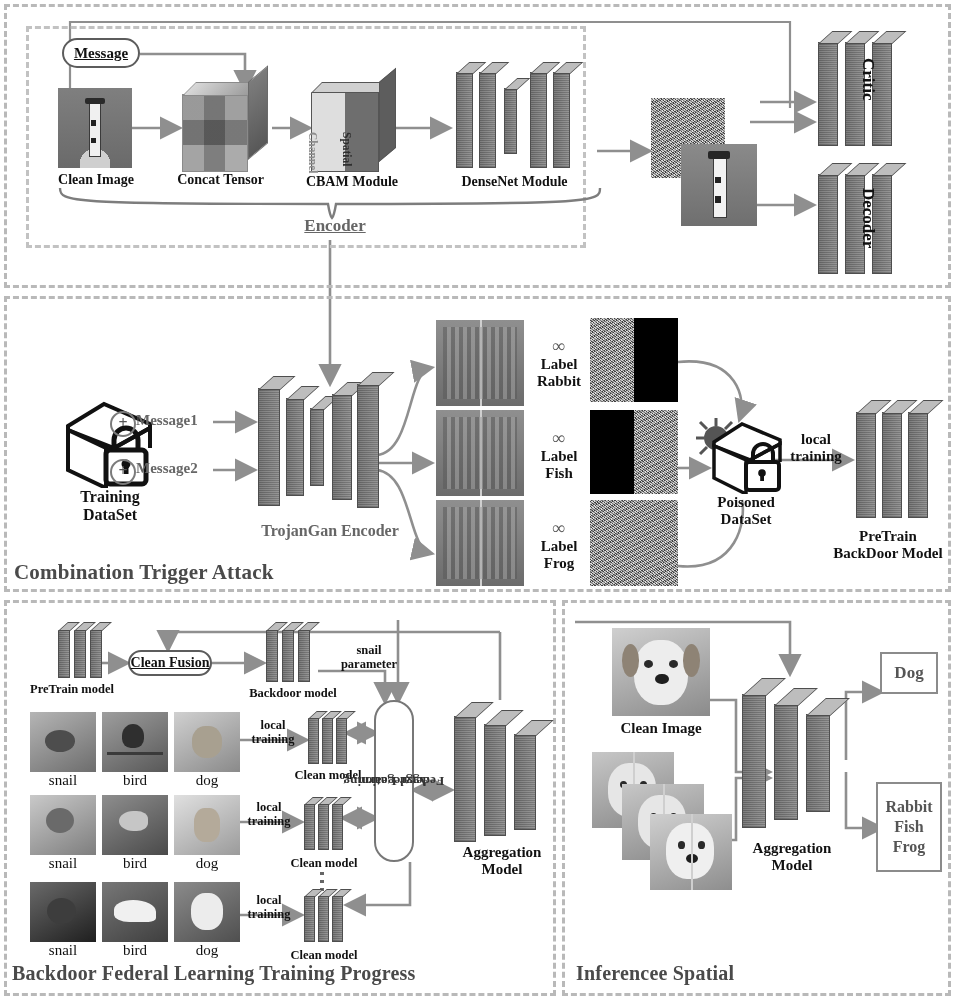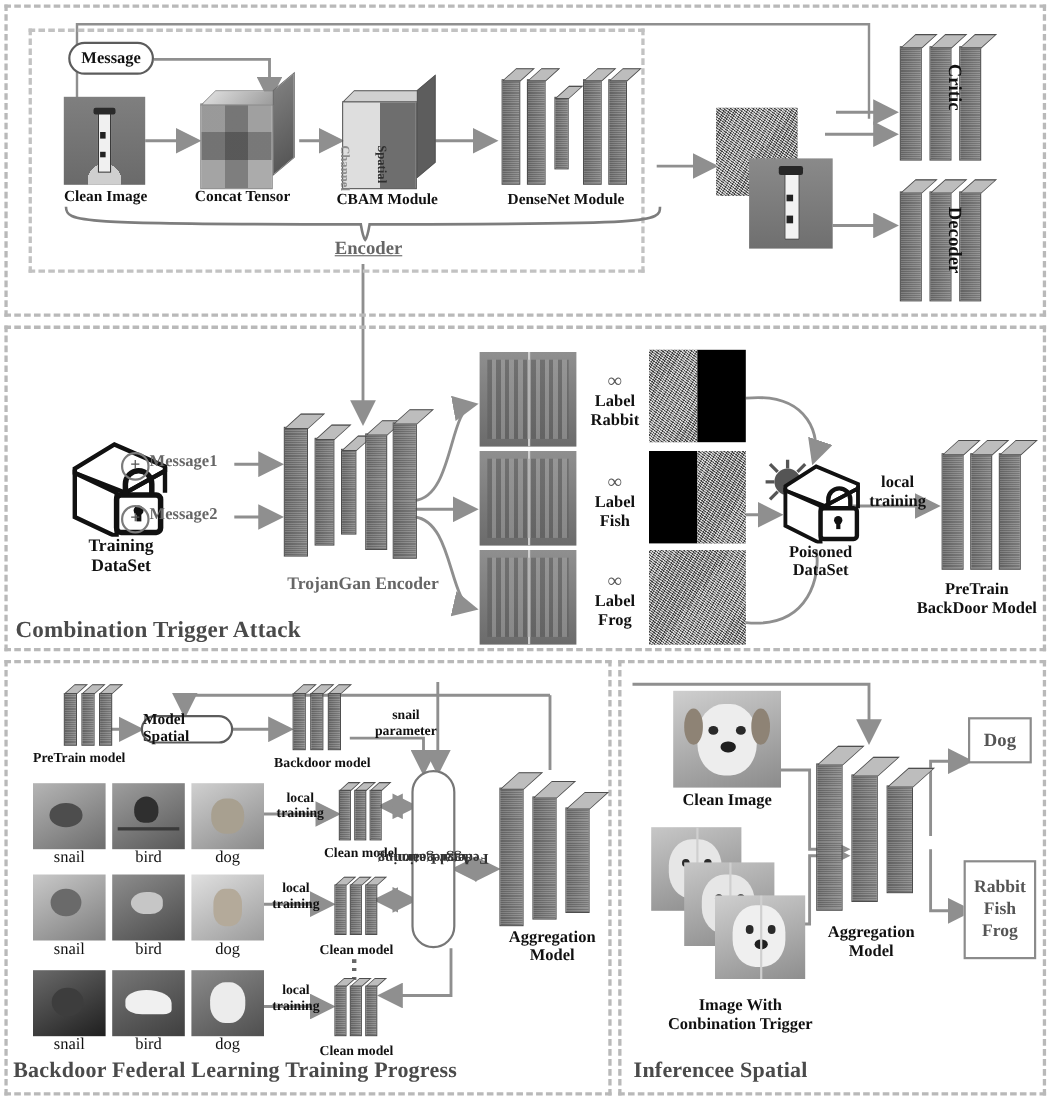--- a/index.html
+++ b/index.html
@@ -32,7 +32,7 @@
 
   
   .pill{position:absolute;border:2px solid #5c5c5c;border-radius:22px;background:#fff;
-        display:flex;align-items:center;justify-content:center;font-weight:bold;box-sizing:border-box;}
+        display:flex;align-items:center;justify-content:center;font-weight:bold;box-sizing:border-box;text-decoration:underline;}
   .vpill{position:absolute;border:2px solid #777;border-radius:28px;background:#fff;box-sizing:border-box;}
   .vpill span{position:absolute;left:50%;top:50%;transform:translate(-50%,-50%) rotate(90deg);
         white-space:nowrap;font-weight:bold;font-size:13.5px;color:#333;text-align:center;line-height:1.15;}

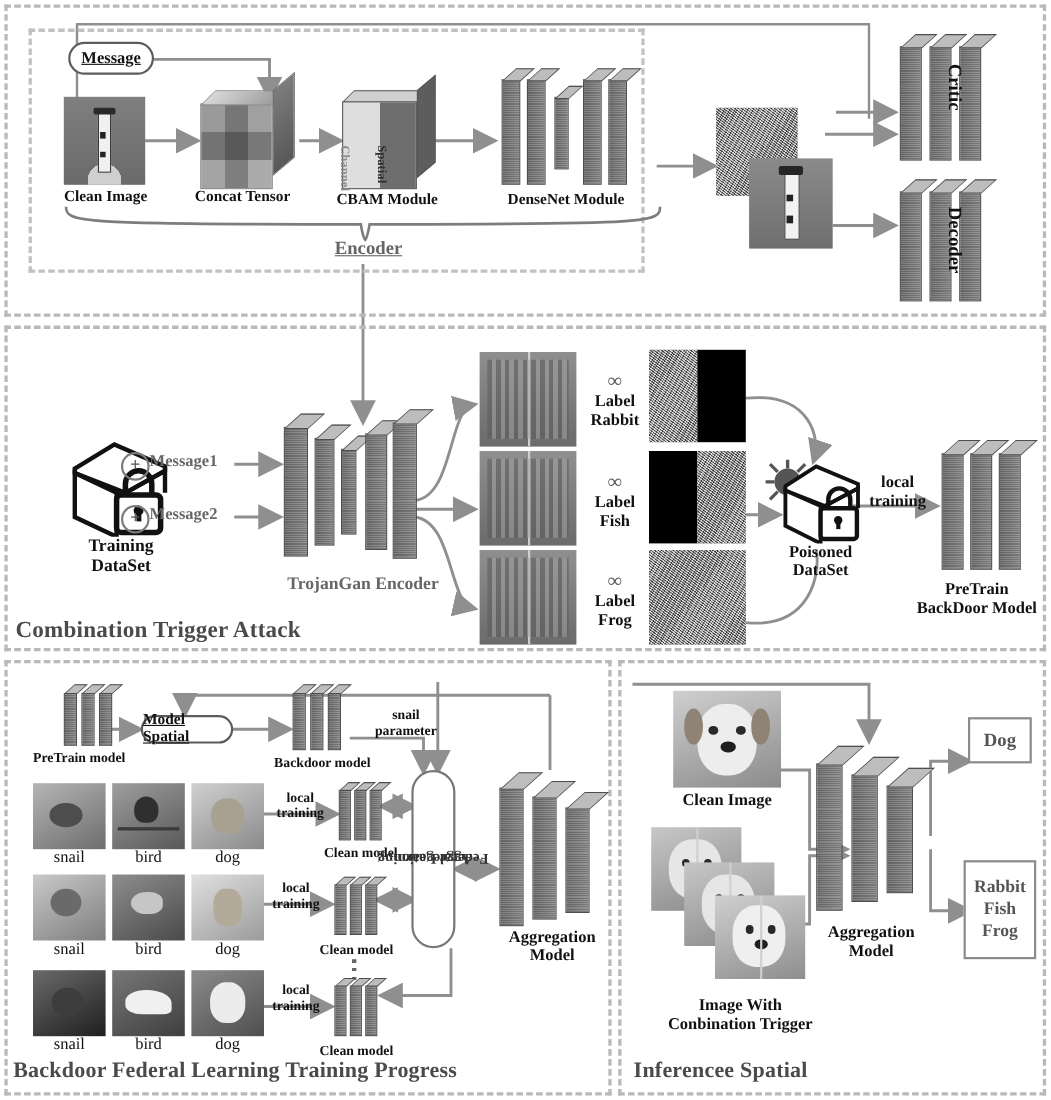--- a/index.html
+++ b/index.html
@@ -362,7 +362,7 @@
   </div>
   <div class="lbl sm" style="left:10px;top:682px;width:124px;">PreTrain model</div>
 
-  <div class="pill" style="left:128px;top:650px;width:84px;height:26px;font-size:14px;color:#111;">Model Spatial</div>
+  <div class="pill" style="left:128px;top:650px;width:84px;height:26px;font-size:14px;color:#111;">Clean Fusion</div>
 
   <div class="net" style="left:264px;top:620px;width:58px;height:66px;">
     <div class="slab" style="left:2px;top:10px;width:12px;height:52px;"></div>

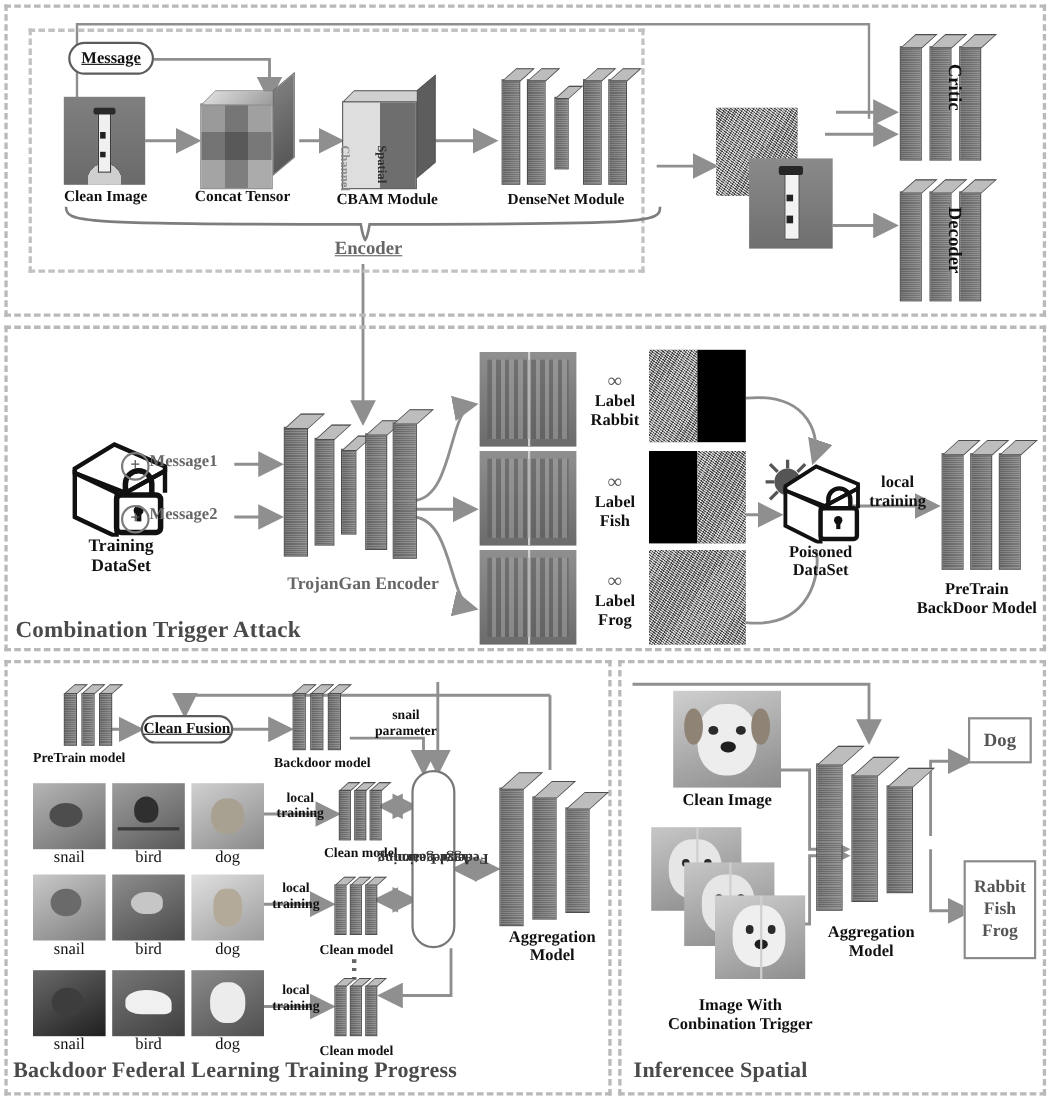--- a/index.html
+++ b/index.html
@@ -523,10 +523,6 @@
        <div style="position:absolute;left:50%;top:0;width:2px;height:100%;background:#cfcfcf;"></div>
       </div>
   </div>
-  <div class="lbl" style="left:578px;top:906px;width:190px;font-size:15px;">
-     <span>Image With</span><br>
-     <span>Conbination Trigger</span>
-  </div>
 
   <div class="net" style="left:740px;top:676px;width:110px;height:160px;">
     <div class="slab" style="left:2px;top:18px;width:24px;height:134px;"></div>

